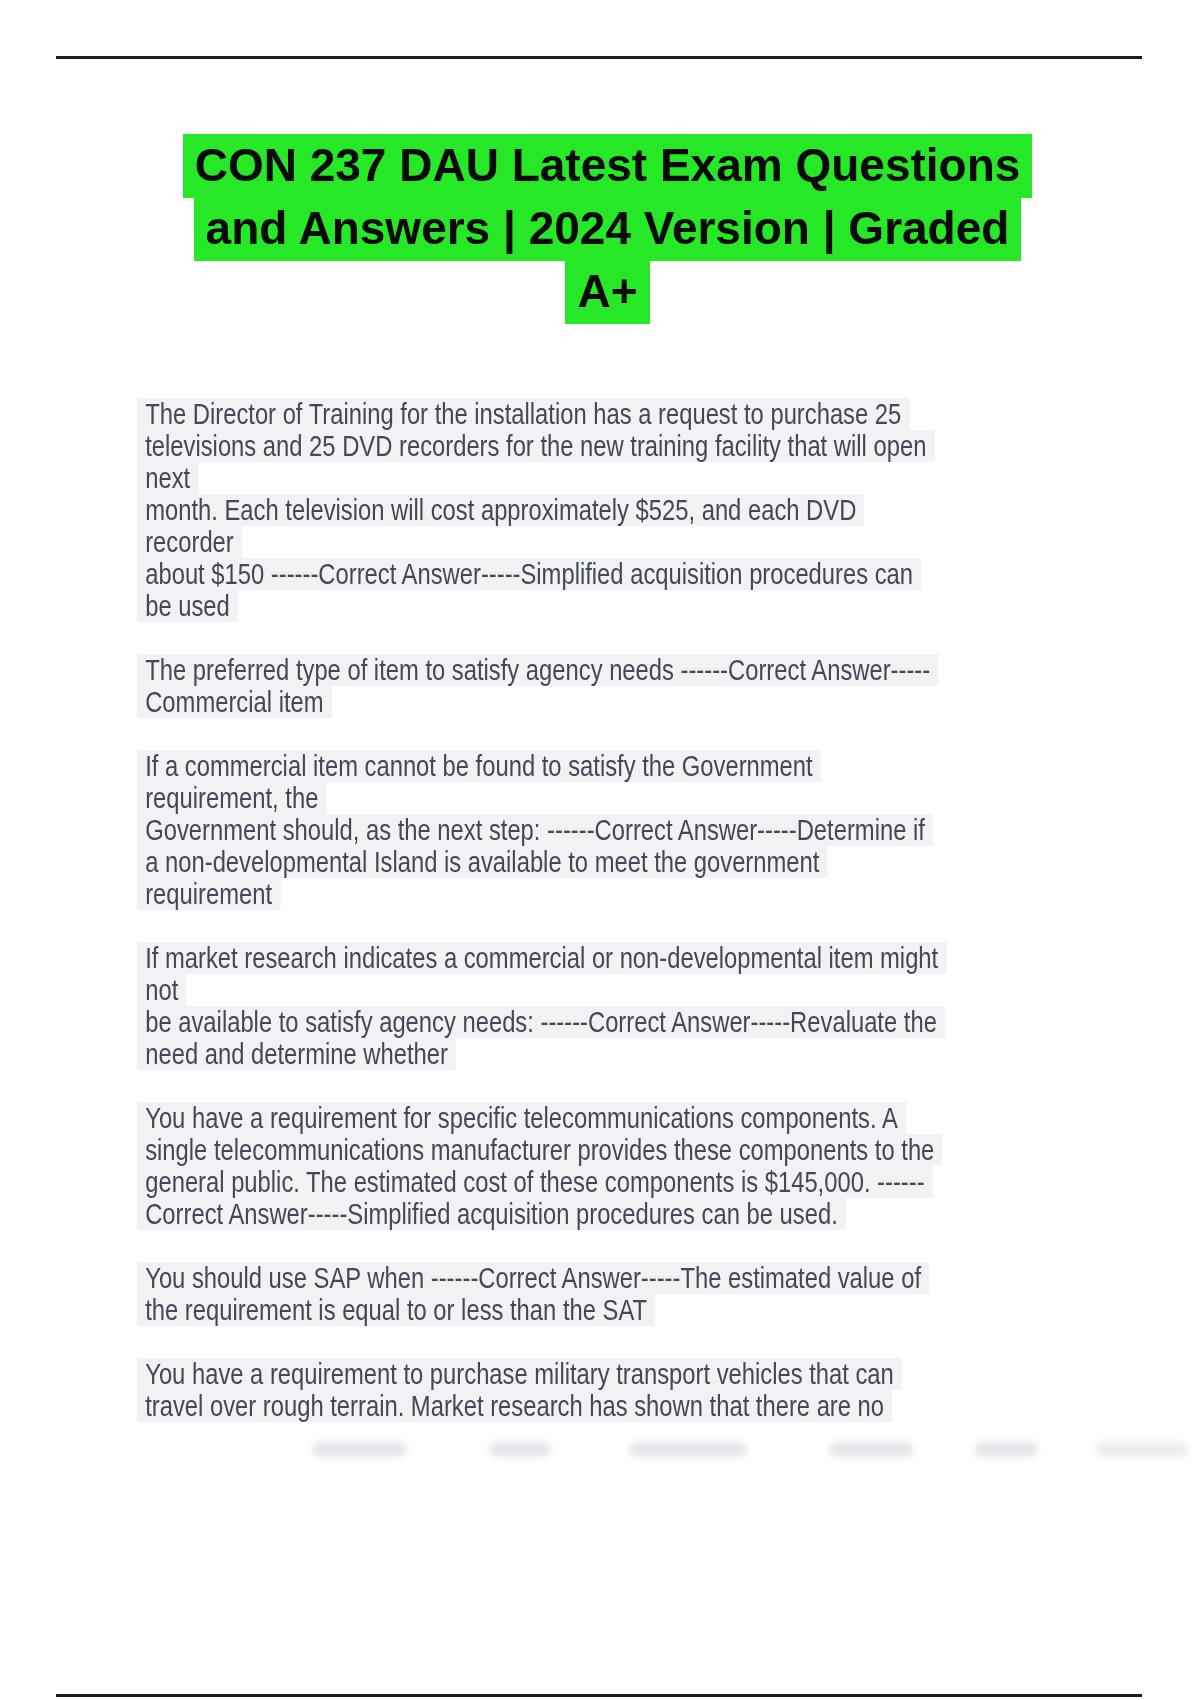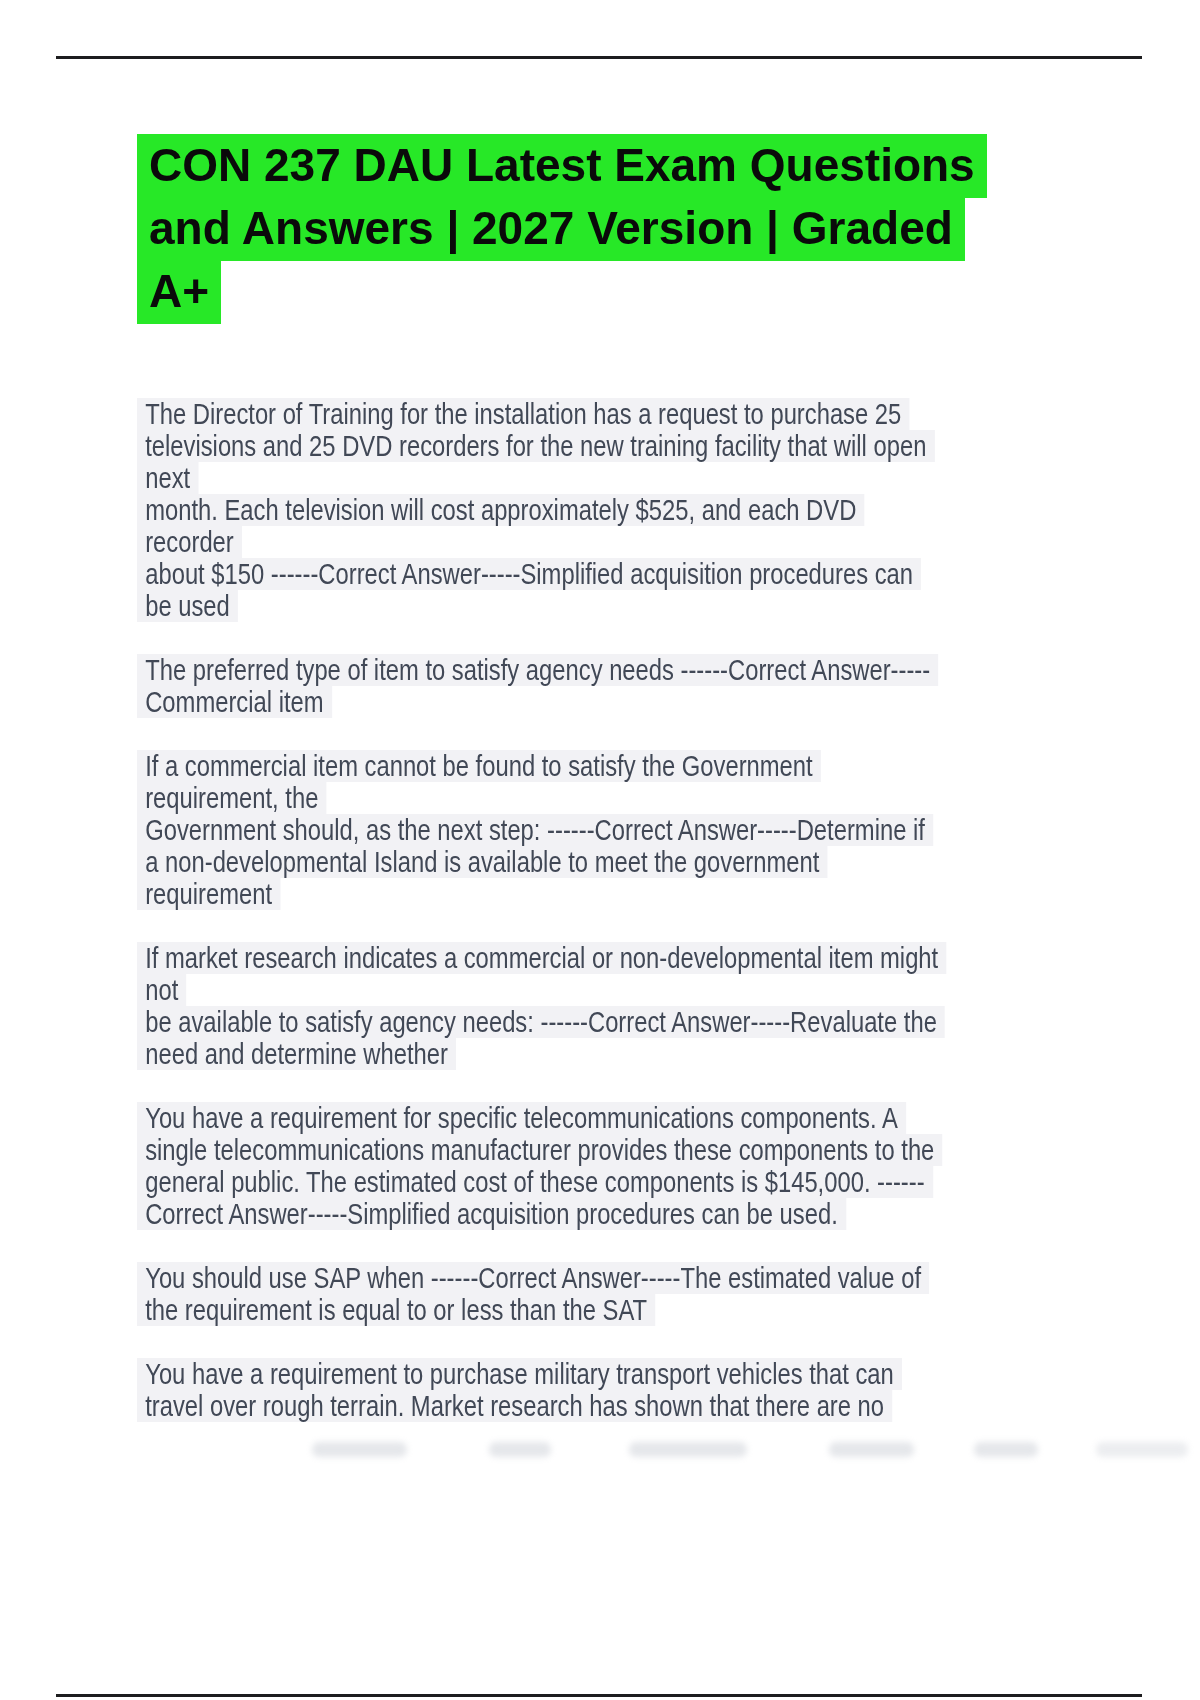--- a/index.html
+++ b/index.html
@@ -25,7 +25,7 @@
   .title {
     margin: 0;
     position: absolute; top: 134px; left: 0; width: 100%;
-    text-align: left;
+    text-align: center;
     font-weight: 700;
     font-size: 46px;
     line-height: 63px;

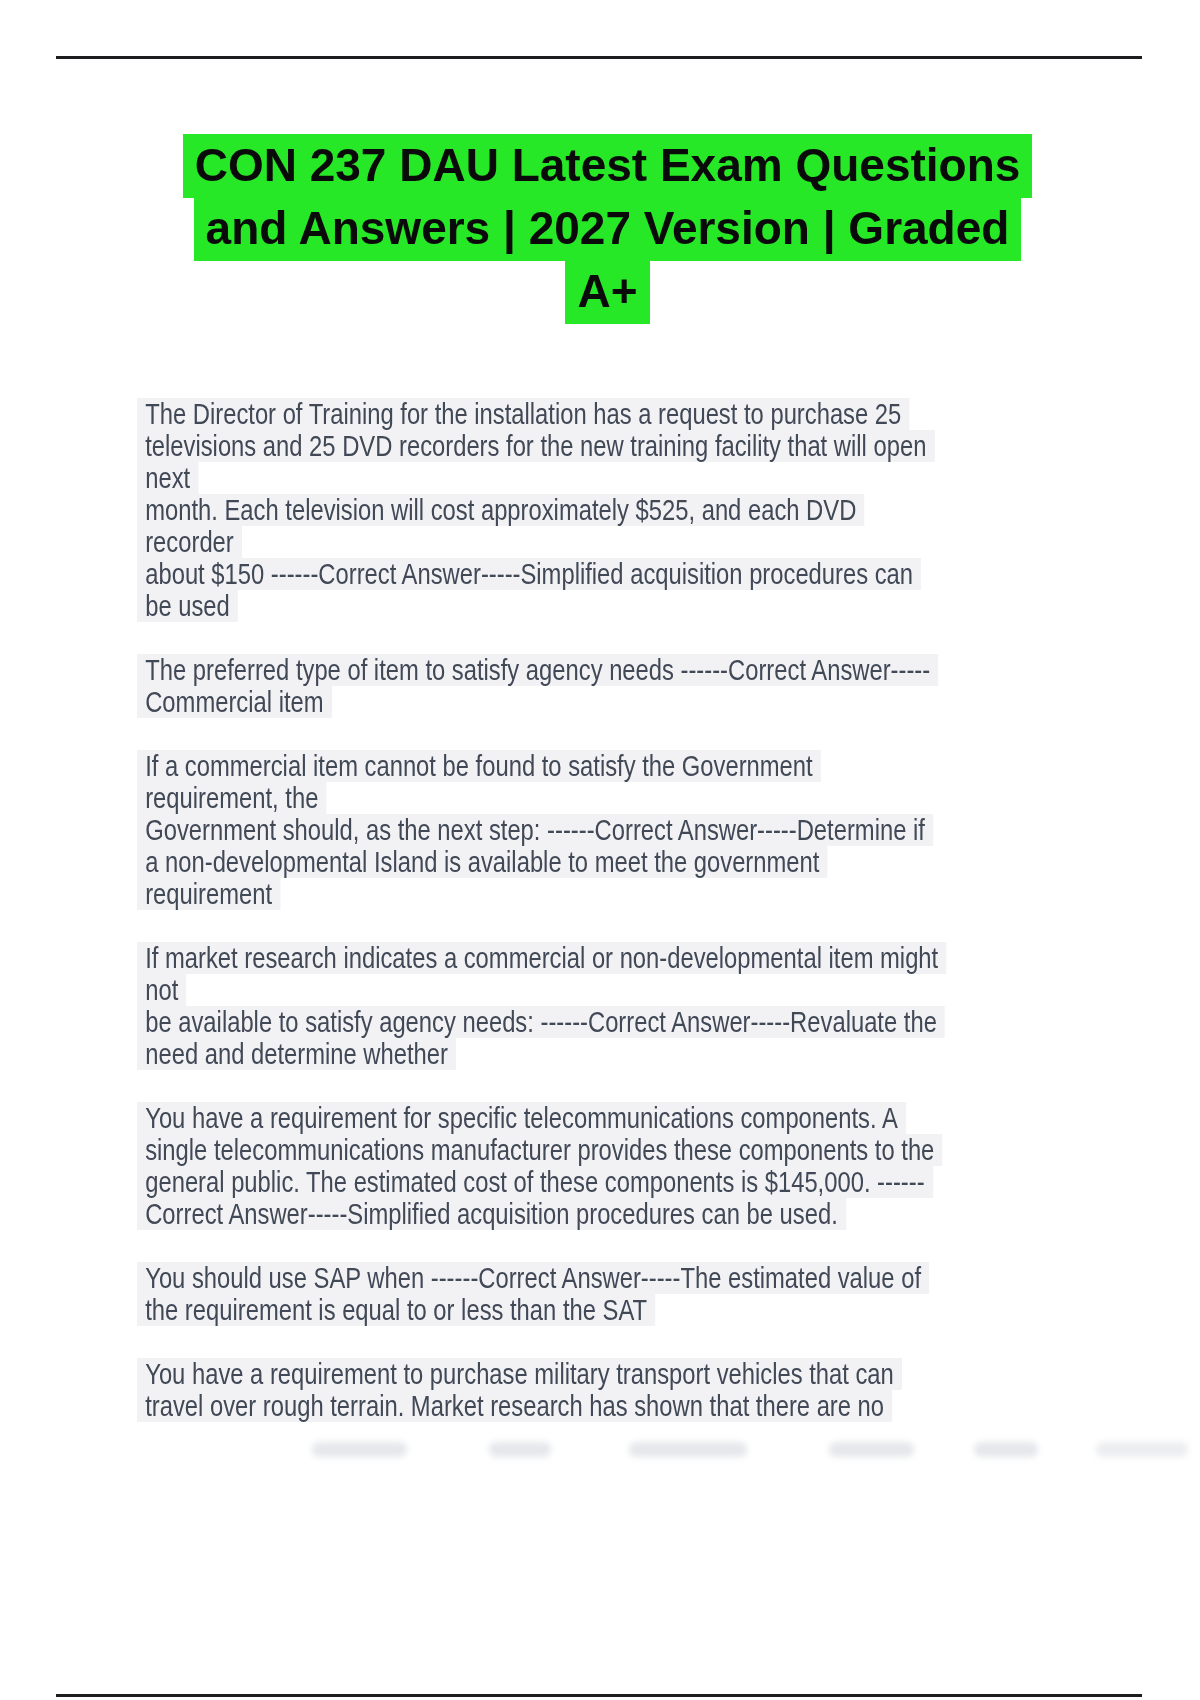--- a/index.html
+++ b/index.html
@@ -80,7 +80,7 @@
 
     <h1 class="title">
         <div class="title-line"><span class="title-hl">CON 237 DAU Latest Exam Questions</span></div>
-        <div class="title-line"><span class="title-hl">and Answers | 2027 Version | Graded</span></div>
+        <div class="title-line"><span class="title-hl">and Answers | 2024 Version | Graded</span></div>
         <div class="title-line"><span class="title-hl">A+</span></div>
       </h1>
 

